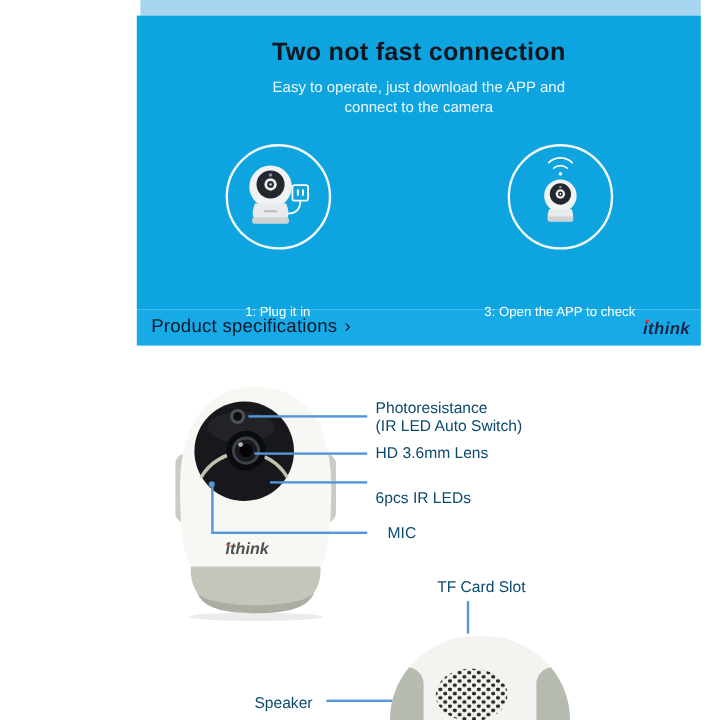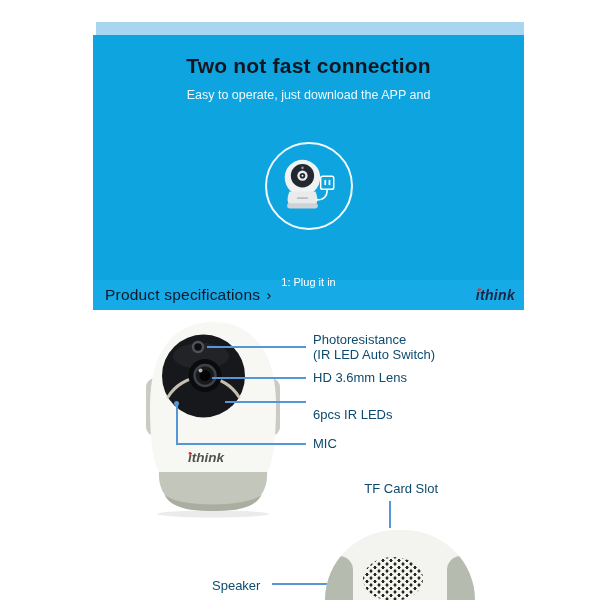--- a/index.html
+++ b/index.html
@@ -5,7 +5,7 @@
   html,body{margin:0;padding:0;background:#ffffff;}
   .page{position:relative;width:600px;height:600px;background:#ffffff;overflow:hidden;
         font-family:"Liberation Sans",sans-serif;}
-  .panel{position:absolute;left:93px;top:0;width:431px;margin-top:22px;}
+  .panel{position:absolute;left:114px;top:0;width:470px;}
   .top-strip{height:13px;background:#a8d6f1;margin-left:3px;}
   .hero{height:245px;background:#0da4e0;position:relative;text-align:center;}
   .hero-title{margin:0;padding-top:19px;font-size:21px;font-weight:bold;color:#12161f;letter-spacing:.2px;}

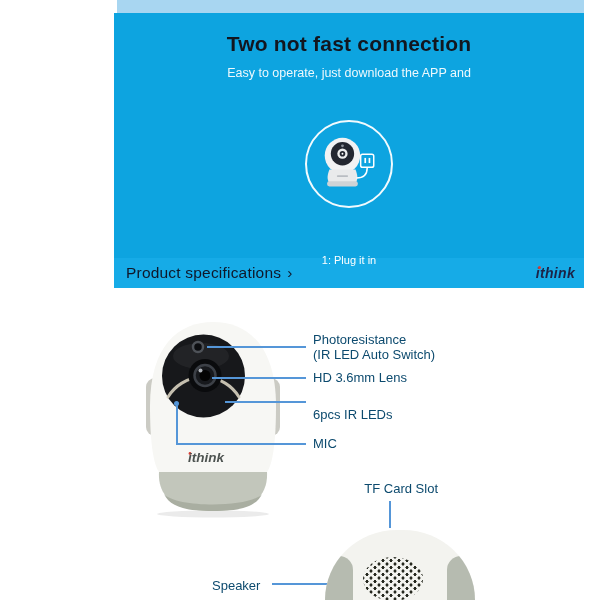--- a/index.html
+++ b/index.html
@@ -52,6 +52,7 @@
       <h1 class="hero-title">Two not fast connection</h1>
       <p class="hero-sub">
         <span>Easy to operate, just download the APP and</span><br>
+        <span>connect to the camera</span>
       </p>
 
       <div class="steps">

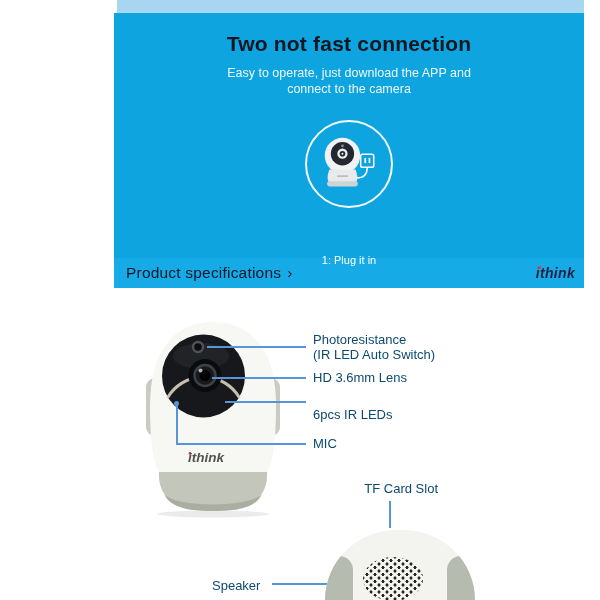--- a/index.html
+++ b/index.html
@@ -79,6 +79,24 @@
         </div>
 
 
+        <div class="step">
+          <div class="circle">
+            <svg width="88" height="88" viewBox="0 0 90 90">
+              <circle cx="45" cy="24.5" r="1.6" fill="#ffffff"></circle>
+              <path d="M39,19.5 A9,9 0 0 1 51,19.5" fill="none" stroke="#ffffff" stroke-width="1.5" stroke-linecap="round"></path>
+              <path d="M34.5,14.5 A15,15 0 0 1 55.5,14.5" fill="none" stroke="#ffffff" stroke-width="1.5" stroke-linecap="round"></path>
+              <circle cx="45" cy="44" r="14.5" fill="#f1f2f3"></circle>
+              <circle cx="45" cy="42.5" r="9.5" fill="#232730"></circle>
+              <circle cx="45" cy="36.2" r="1.1" fill="#8a8f98"></circle>
+              <circle cx="45" cy="42.5" r="4.2" fill="#eceded"></circle>
+              <circle cx="45" cy="42.5" r="2.2" fill="#232730"></circle>
+              <circle cx="45" cy="42.5" r="0.8" fill="#ffffff"></circle>
+              <path d="M35,56 L55,56 C56.8,61 56.8,63.5 55.3,67 L34.7,67 C33.2,63.5 33.2,61 35,56 Z" fill="#e9eaeb"></path>
+              <rect x="33.5" y="62.5" width="23" height="4.5" rx="2" fill="#cfd3d6"></rect>
+            </svg>
+          </div>
+          <div class="step-label">3: Open the APP to check</div>
+        </div>
 
       </div>
     </section>

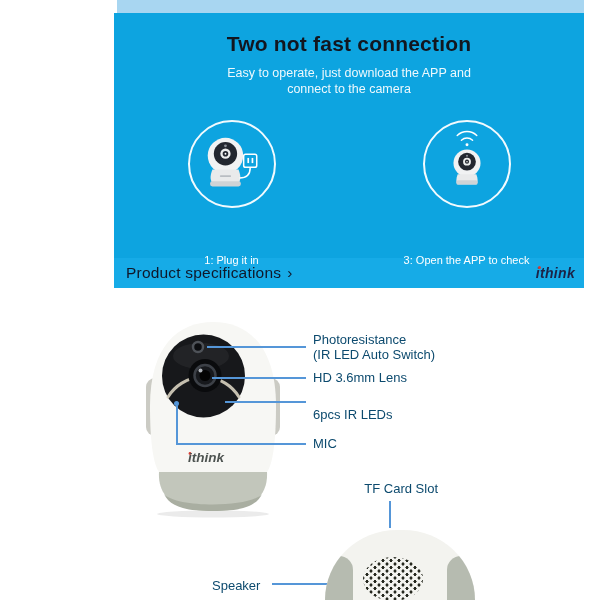--- a/index.html
+++ b/index.html
@@ -142,7 +142,7 @@
   </div>
   <div class="callout" style="left:313px;top:370px;">HD 3.6mm Lens</div>
   <div class="callout" style="left:313px;top:407px;">6pcs IR LEDs</div>
-  <div class="callout" style="left:313px;top:436px;">MIC</div>
+  <div class="callout" style="left:323px;top:436px;">MIC</div>
   <div class="callout center" style="left:338px;top:481px;width:100px;">TF Card Slot</div>
   <div class="callout" style="left:212px;top:578px;">Speaker</div>
 

